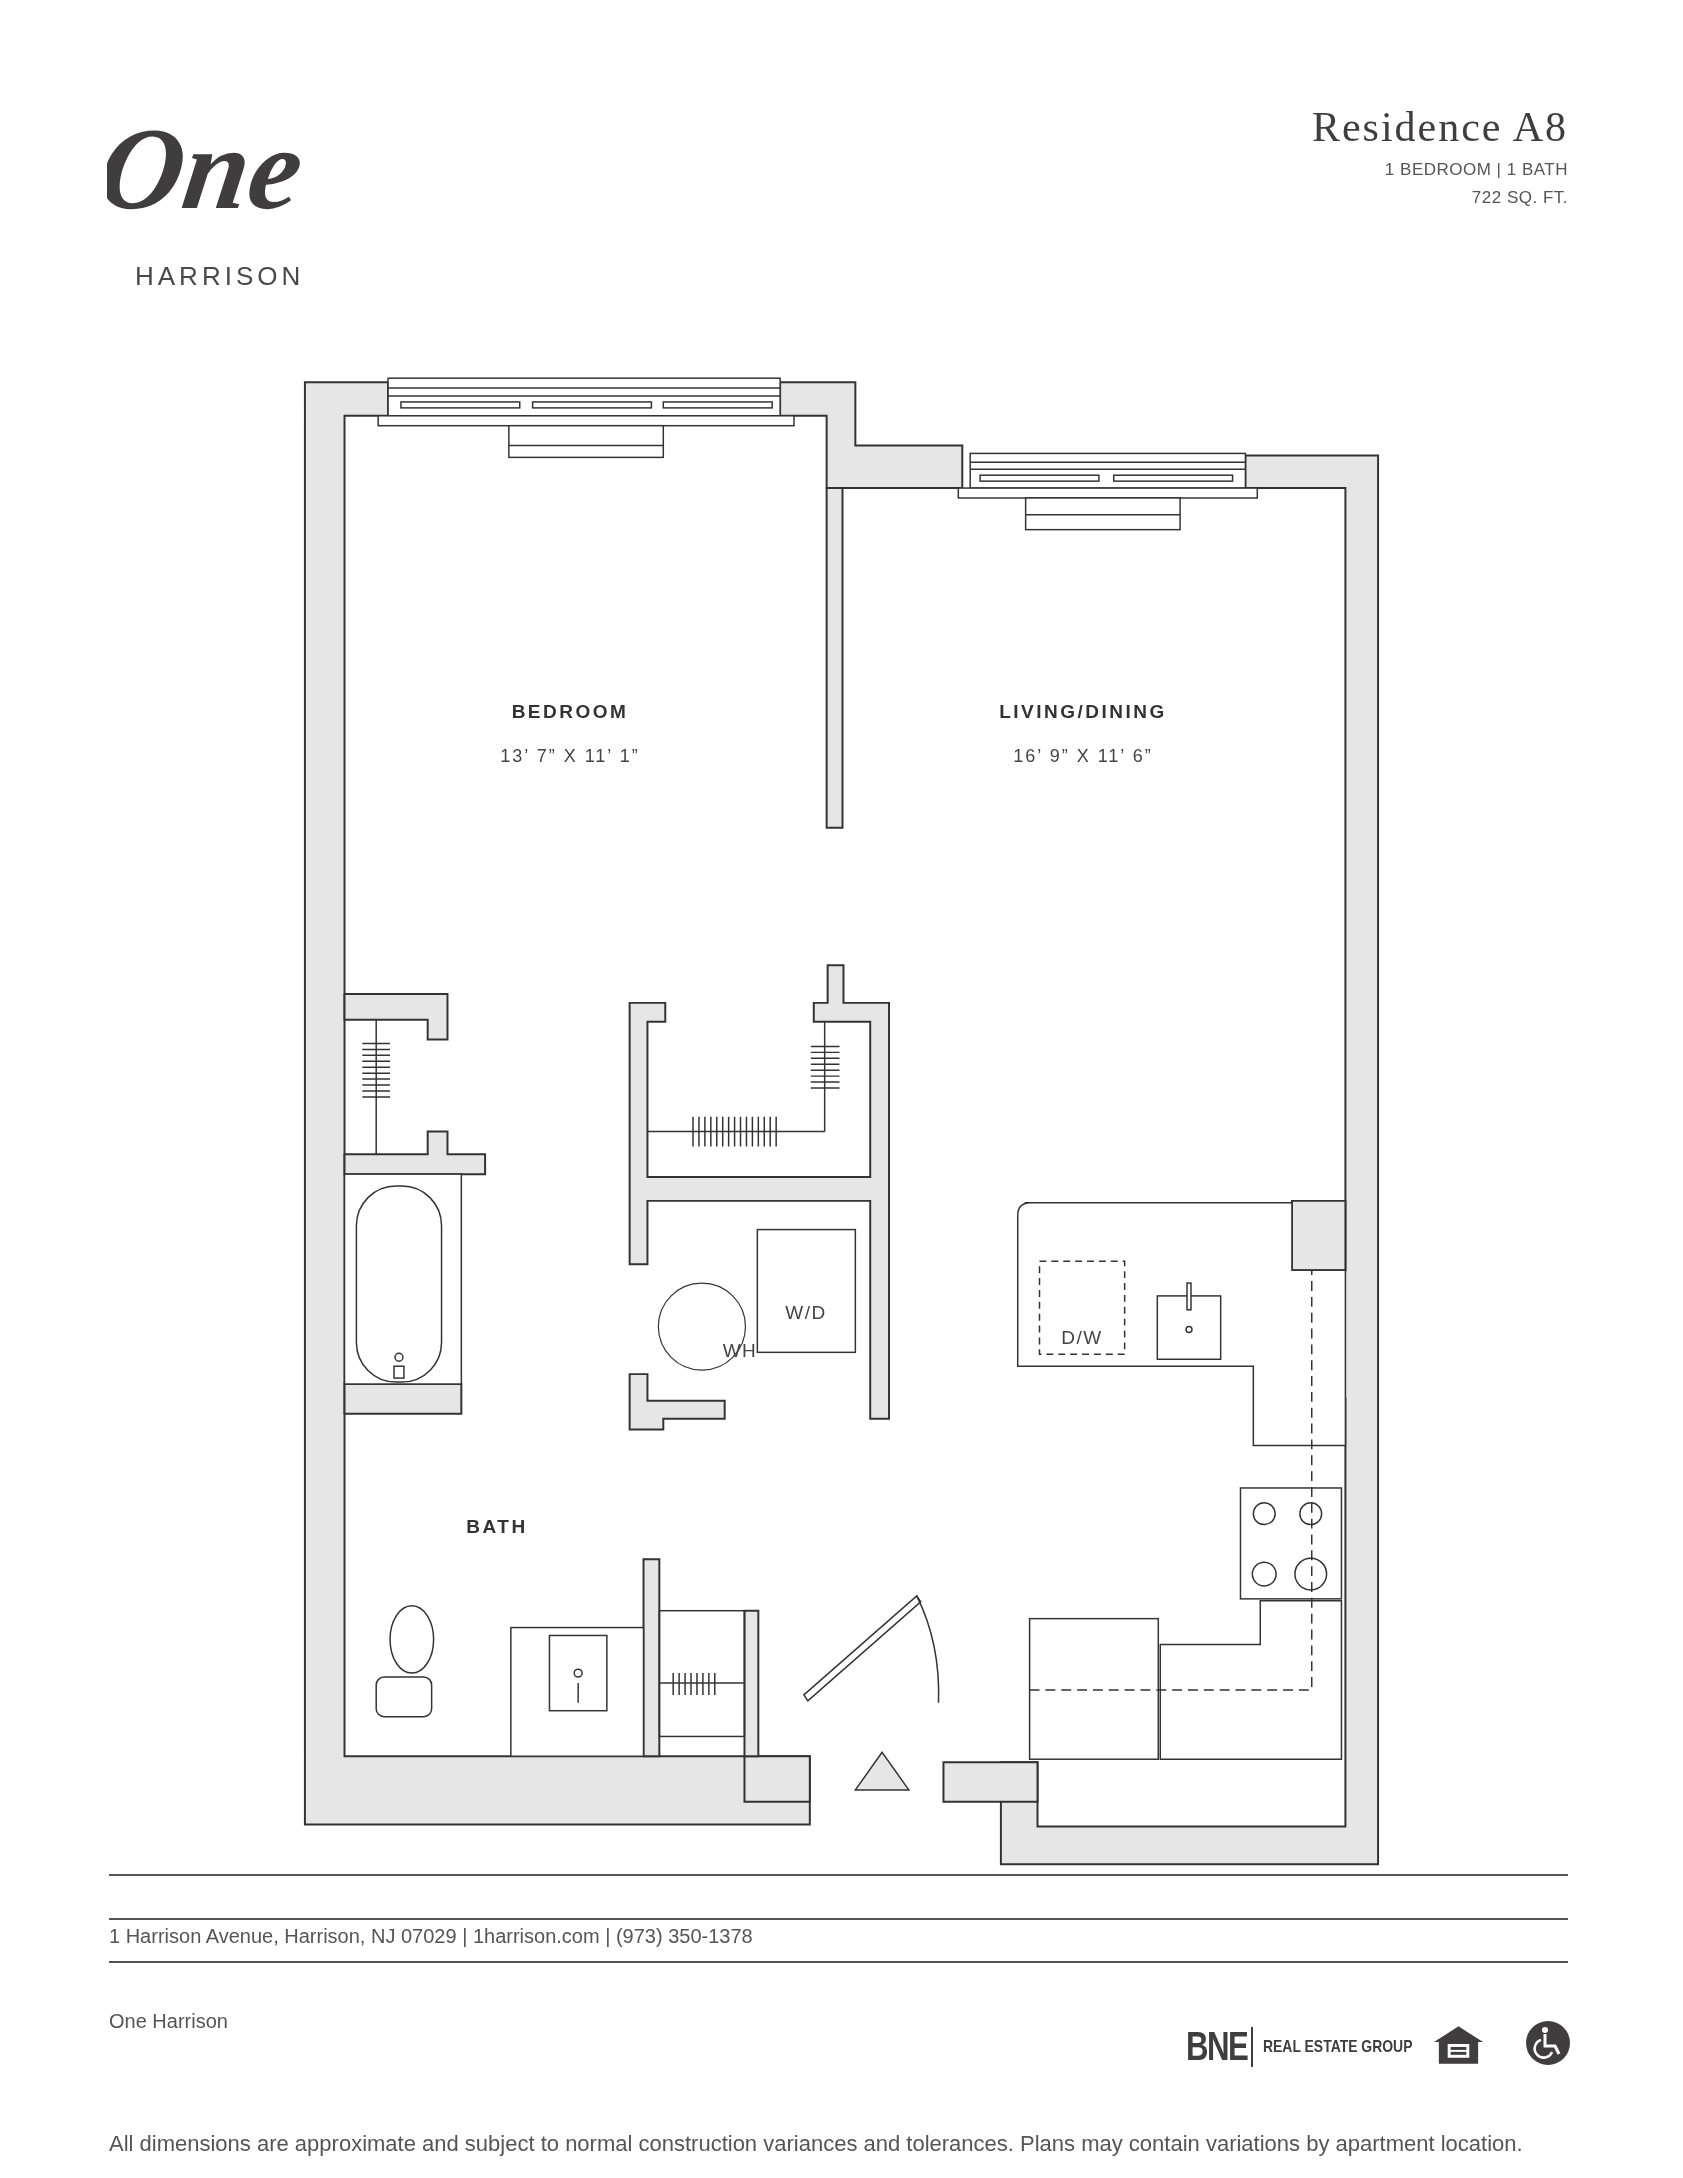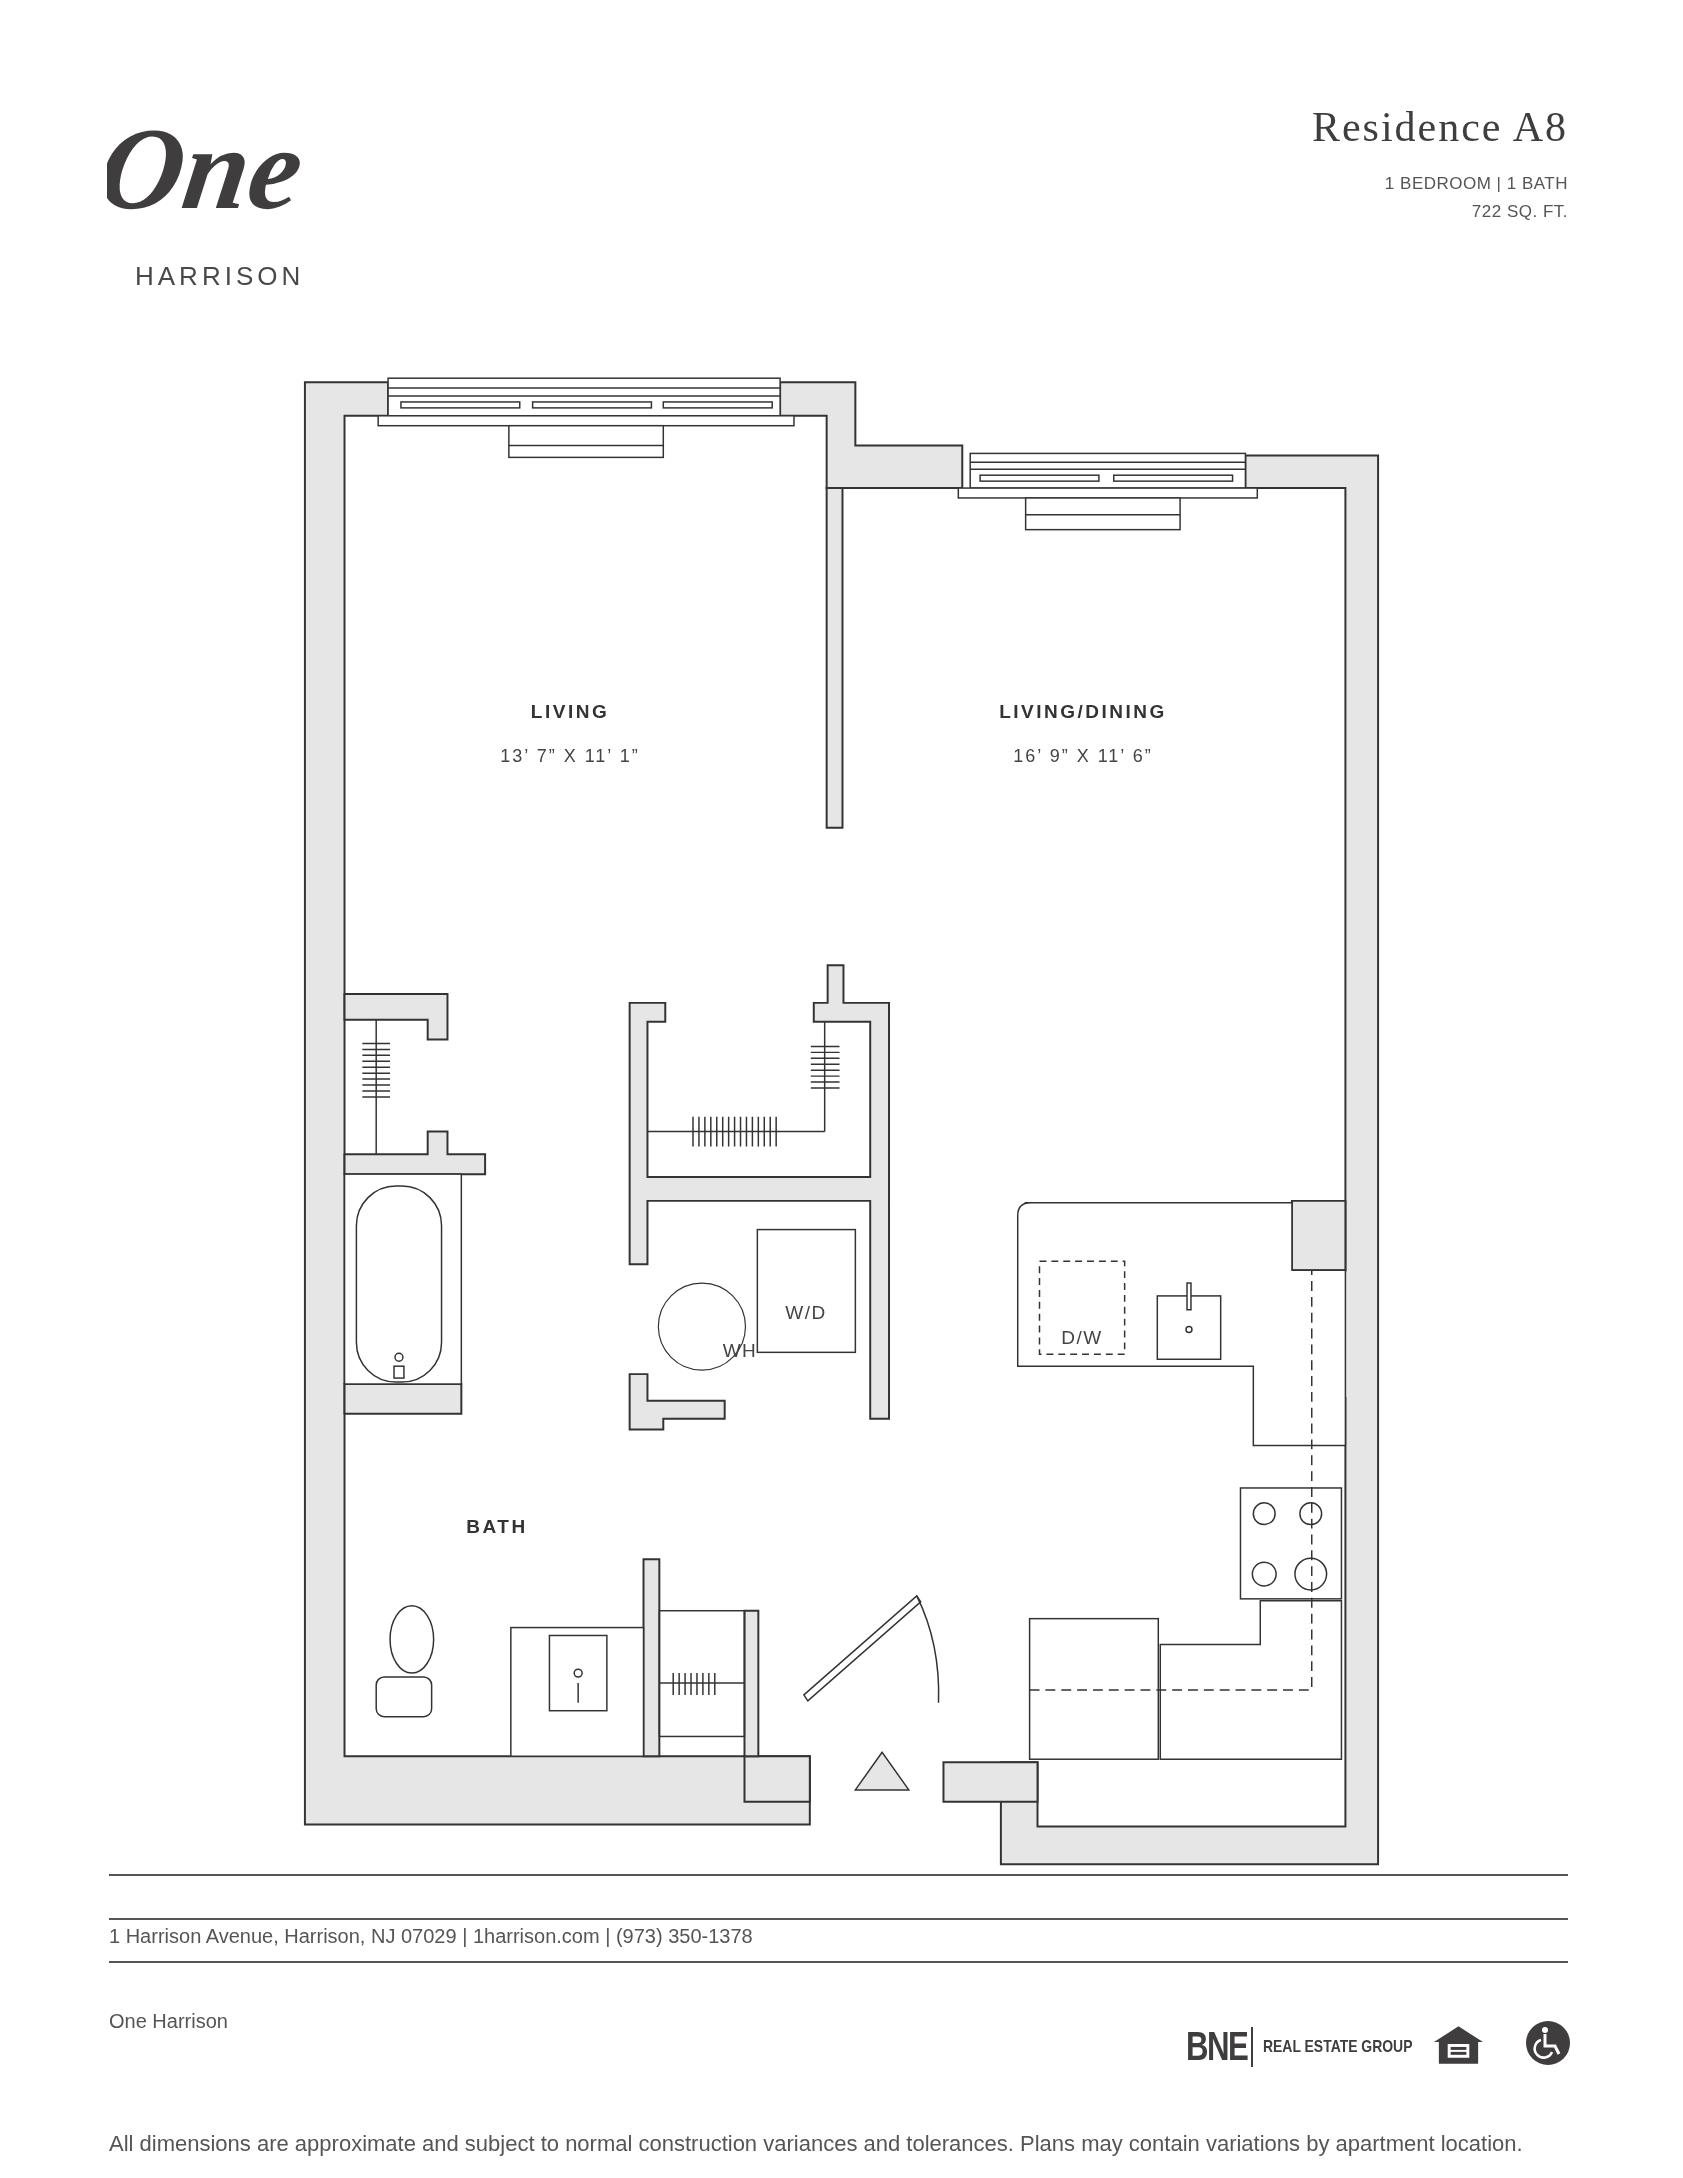--- a/index.html
+++ b/index.html
@@ -7,7 +7,7 @@
   .logo-one { position: absolute; left: 107px; top: 107px; width: 238px; height: 129px; }
   .logo-sub { position: absolute; left: 135px; top: 242px; font-size: 26px; letter-spacing: 4px; color: #4a4848; font-family: "Liberation Sans", sans-serif; margin-top: 19px; }
   .title { position: absolute; right: 115px; top: 103px; font-family: "Liberation Serif", serif; font-size: 42px; letter-spacing: 2px; color: #3f3d3d; text-align: right; }
-  .meta { position: absolute; right: 115px; top: 170px; text-align: right; font-size: 17px; line-height: 28px; color: #555; letter-spacing: 0.5px; }
+  .meta { position: absolute; right: 115px; top: 156px; text-align: right; font-size: 17px; line-height: 28px; color: #555; letter-spacing: 0.5px; }
   .plan { position: absolute; left: 0; top: 0; width: 1683px; height: 2178px; }
   .room-label { position: absolute; text-align: center; transform: translateX(-50%); }
   .room-name { font-weight: bold; font-size: 19px; letter-spacing: 2.5px; color: #333; }

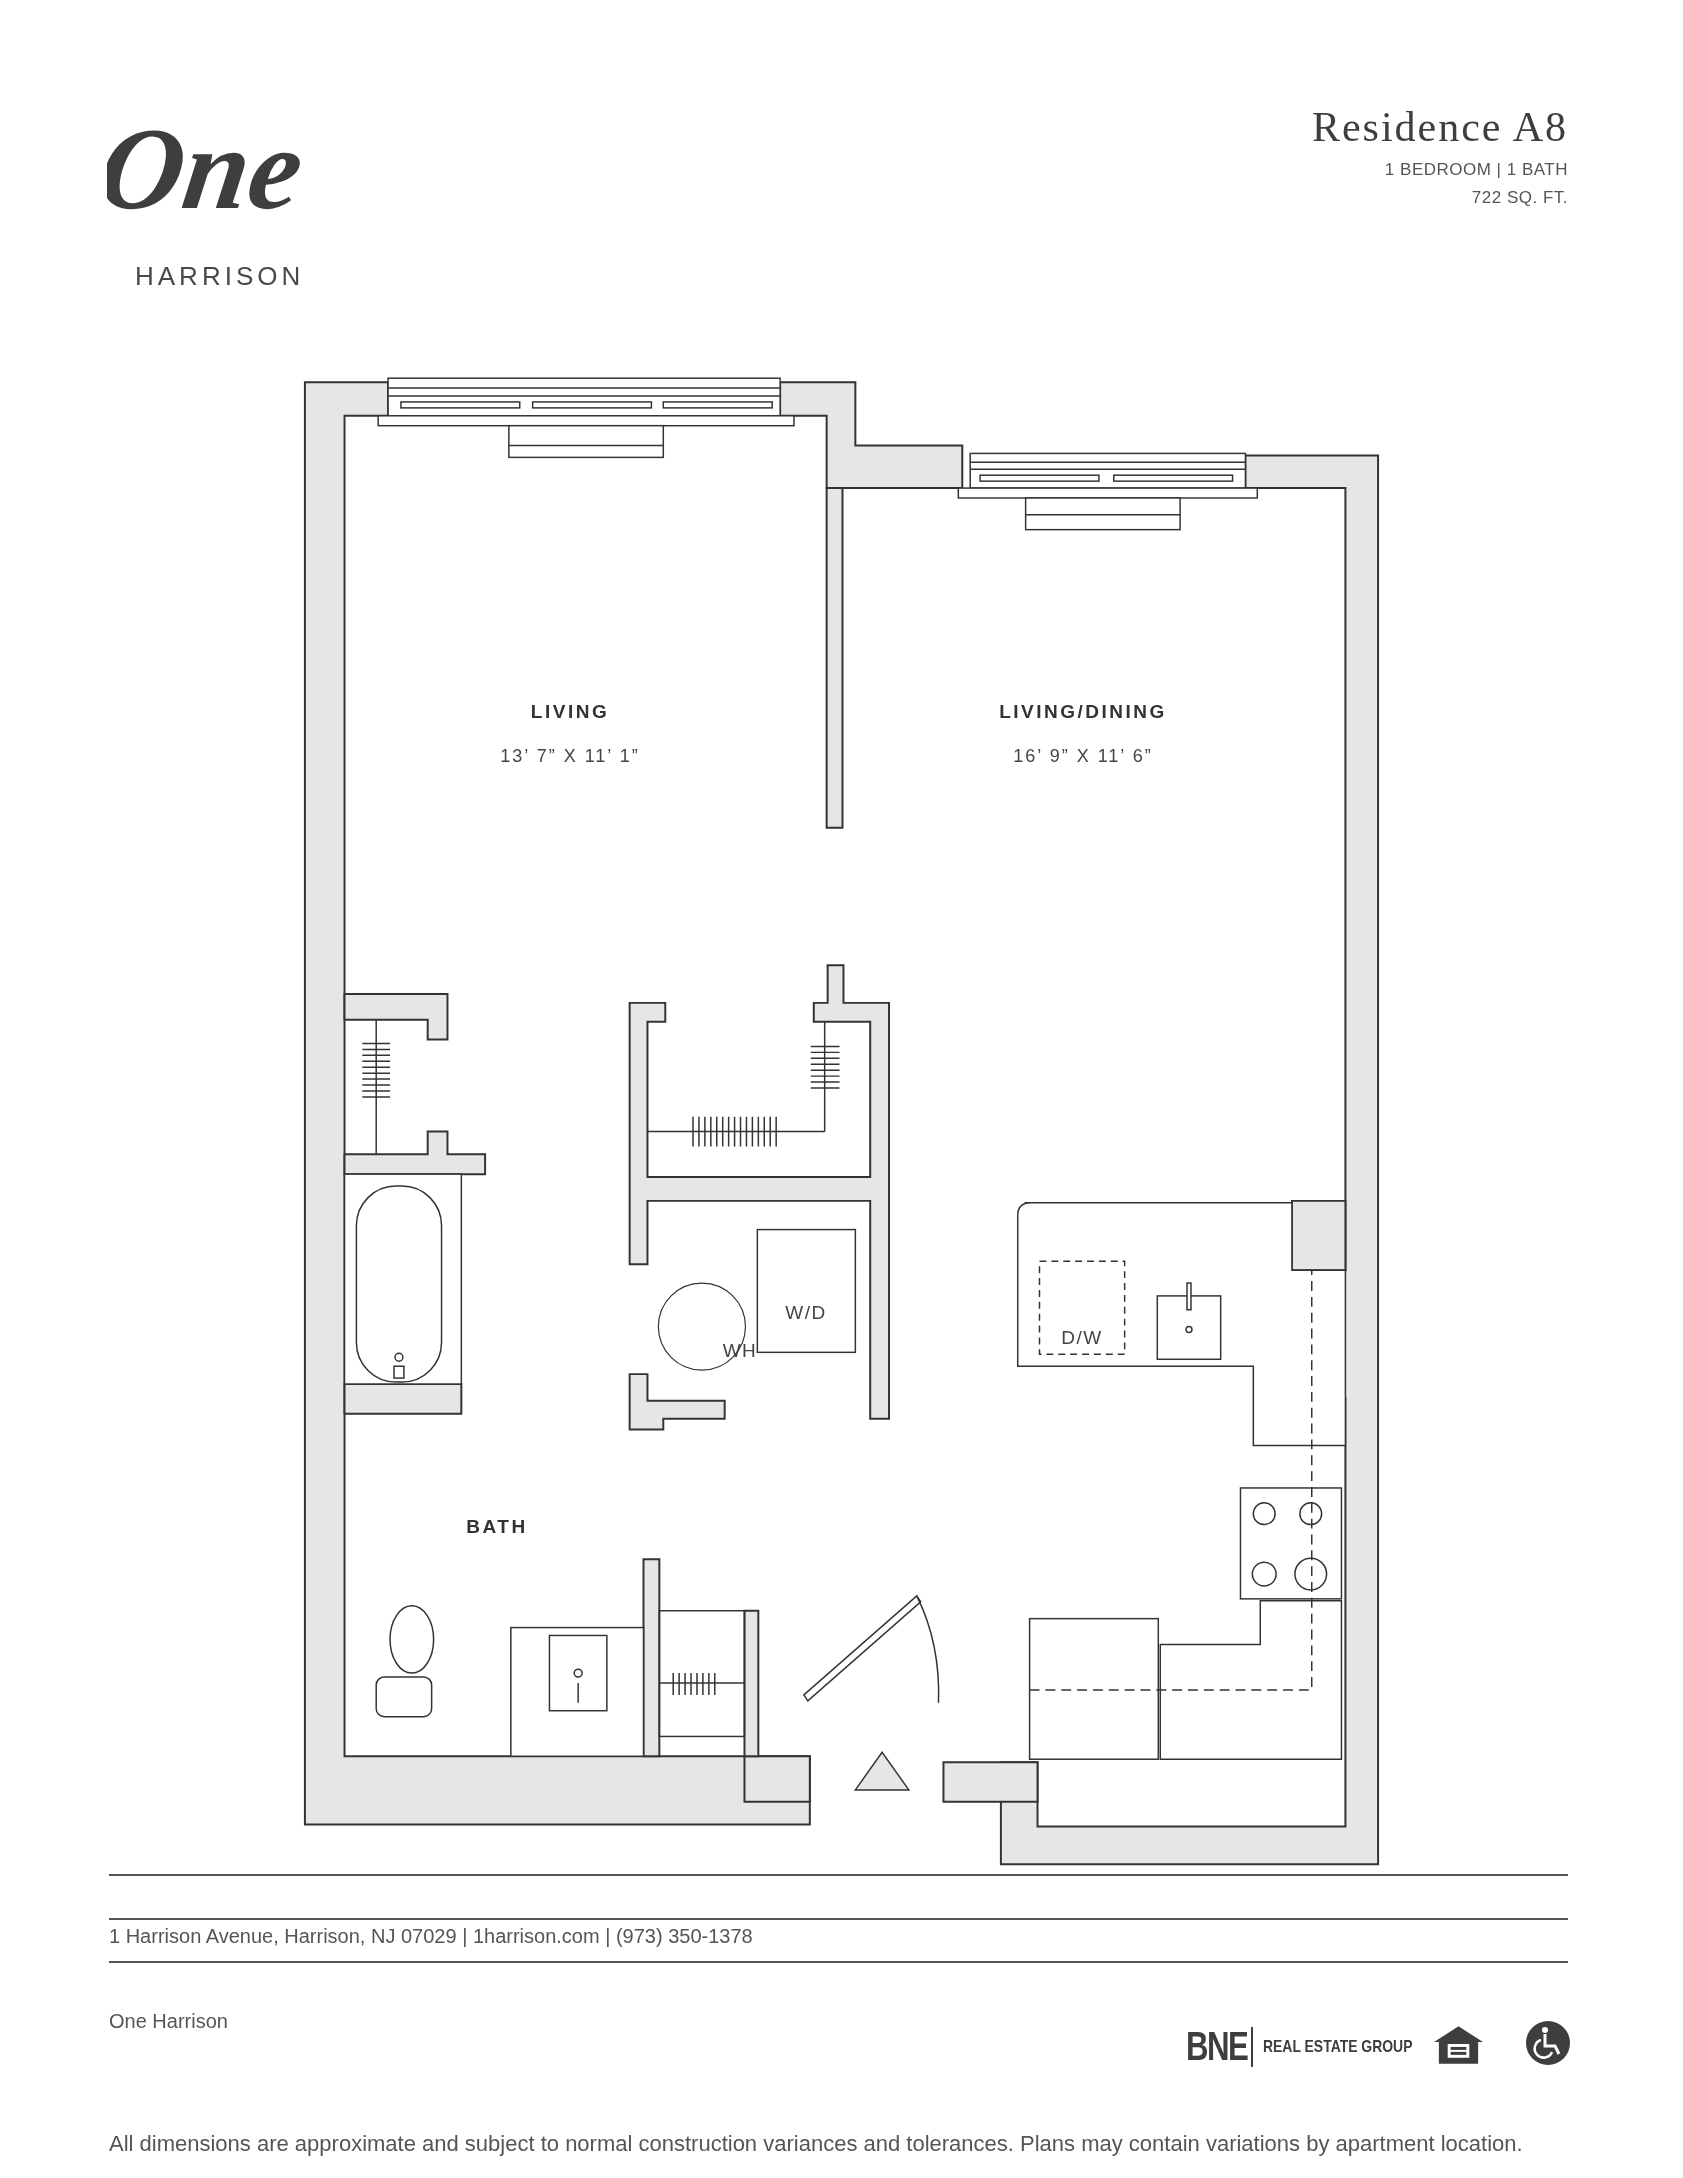--- a/index.html
+++ b/index.html
@@ -152,7 +152,7 @@
 </svg>
 
 <div class="room-label" style="left:570px; top:701px;">
-  <div class="room-name">LIVING</div>
+  <div class="room-name">BEDROOM</div>
   <div class="room-dim">13’ 7” X 11’ 1”</div>
 </div>
 <div class="room-label" style="left:1083px; top:701px;">

